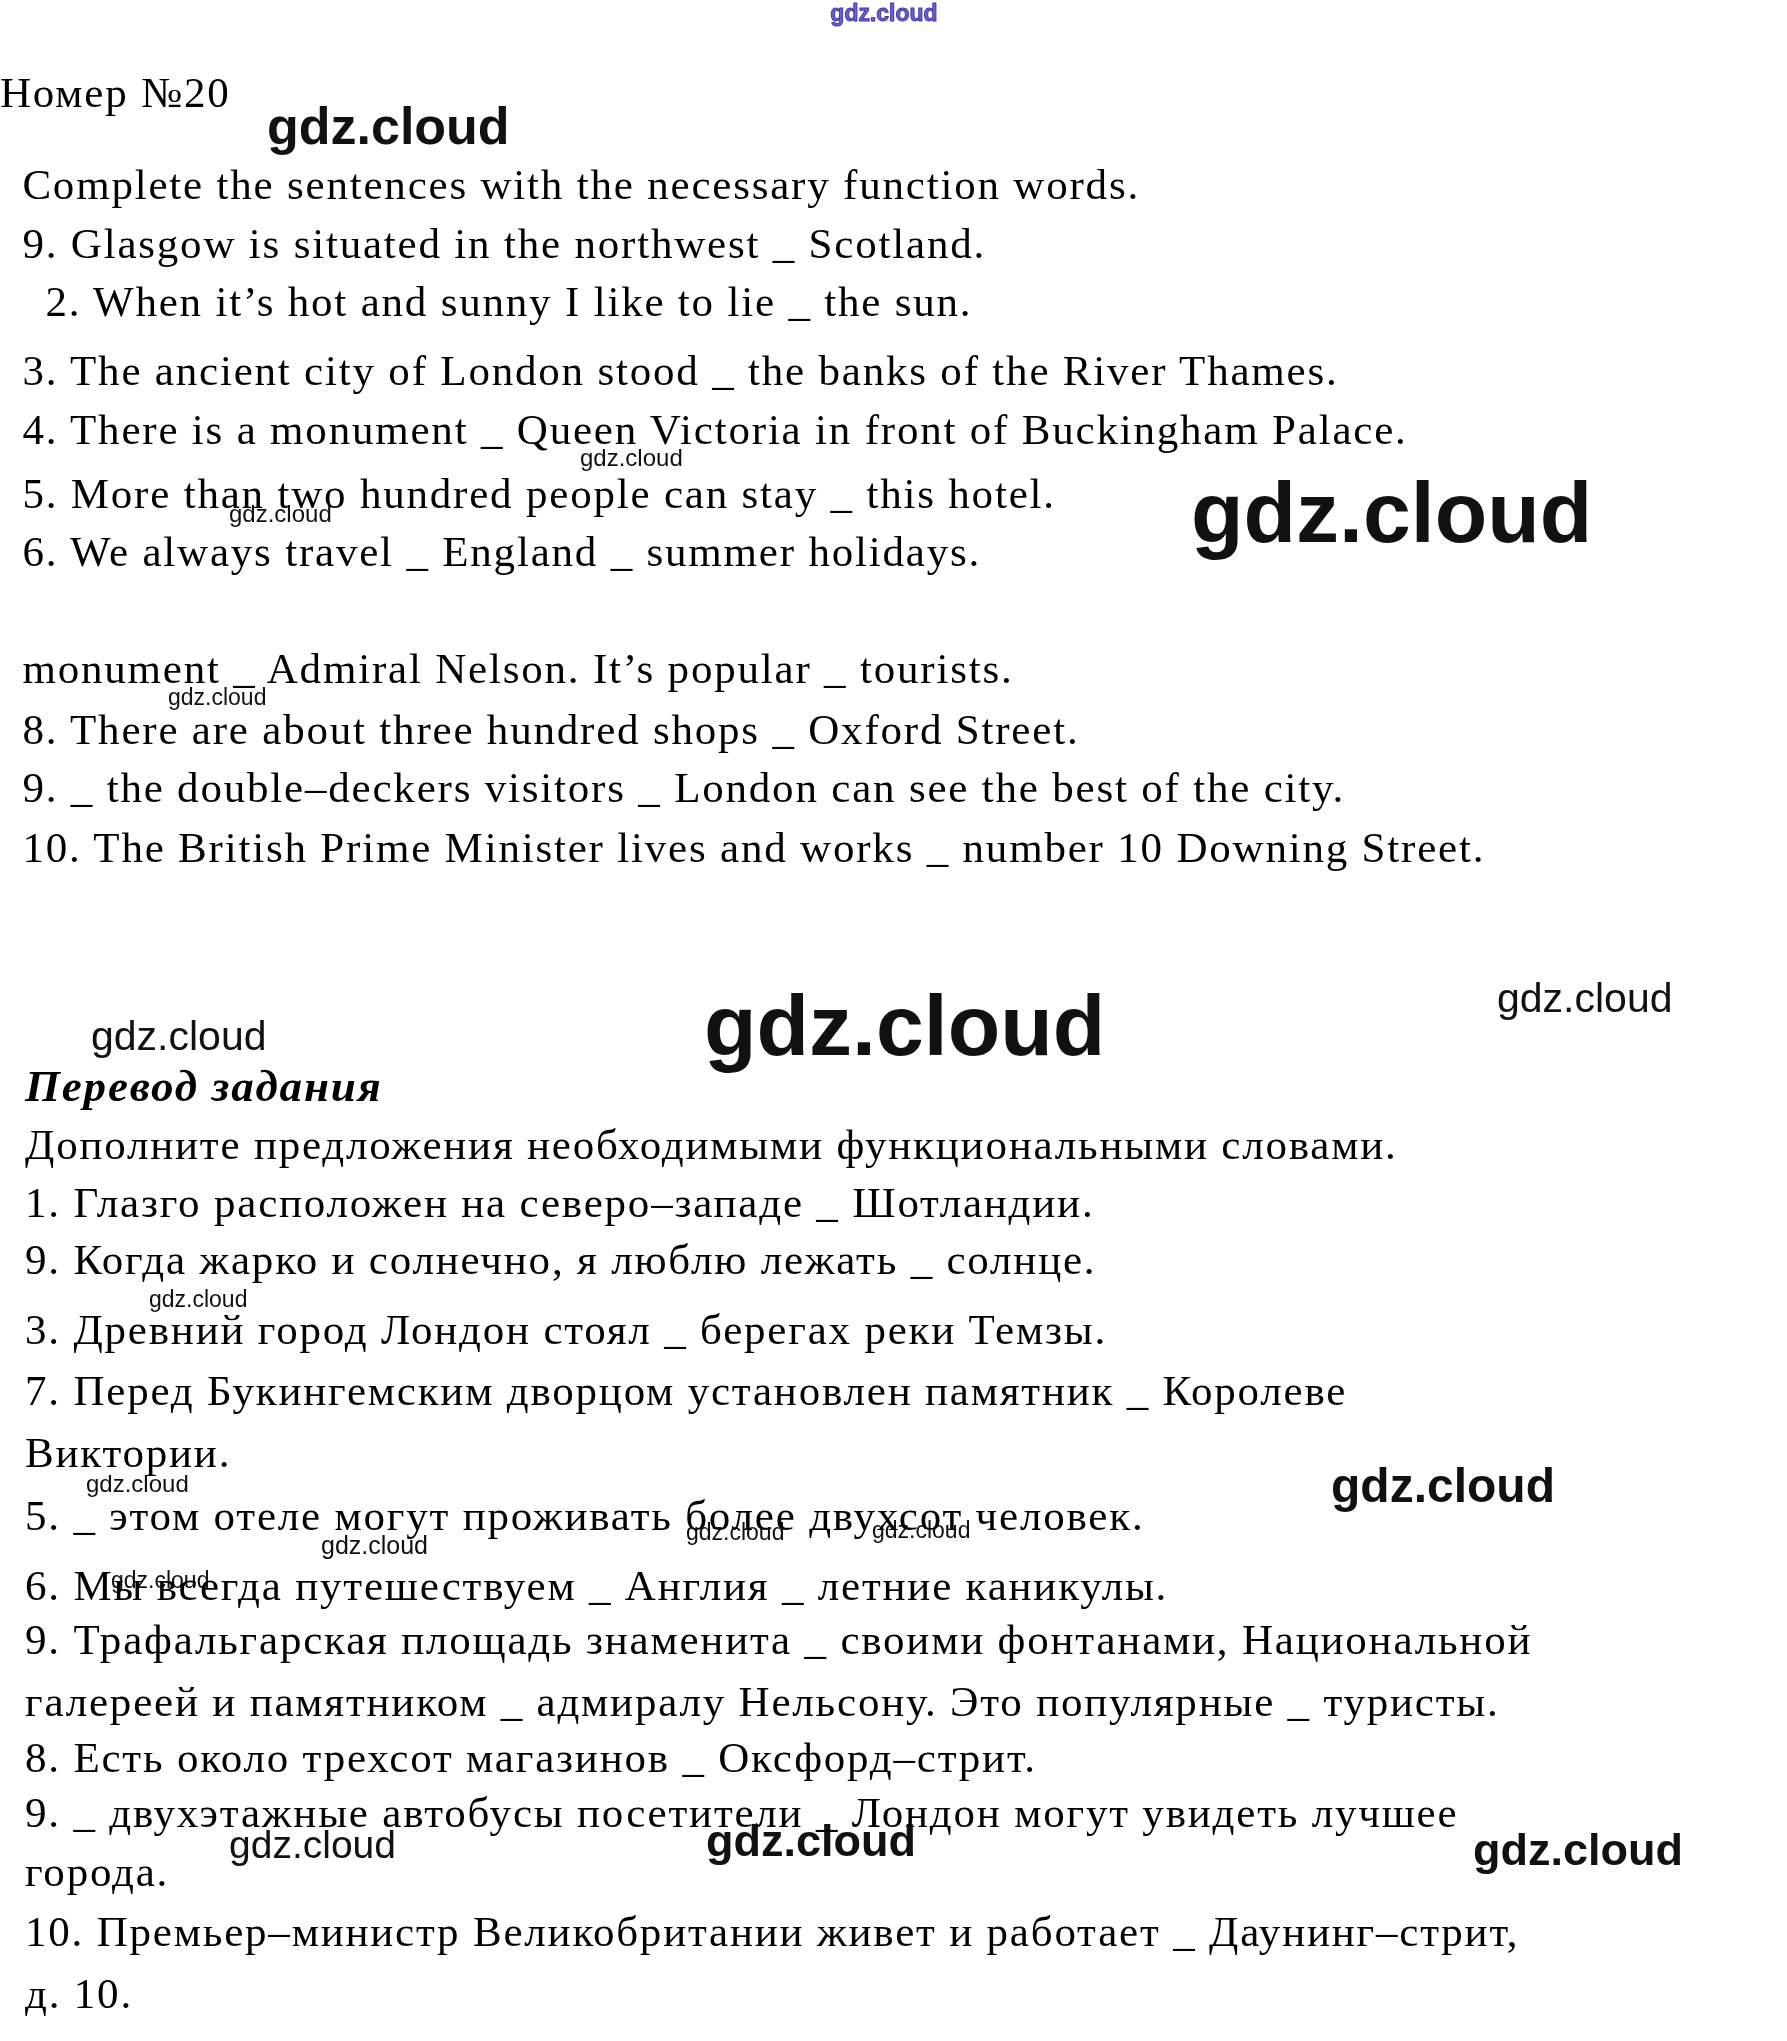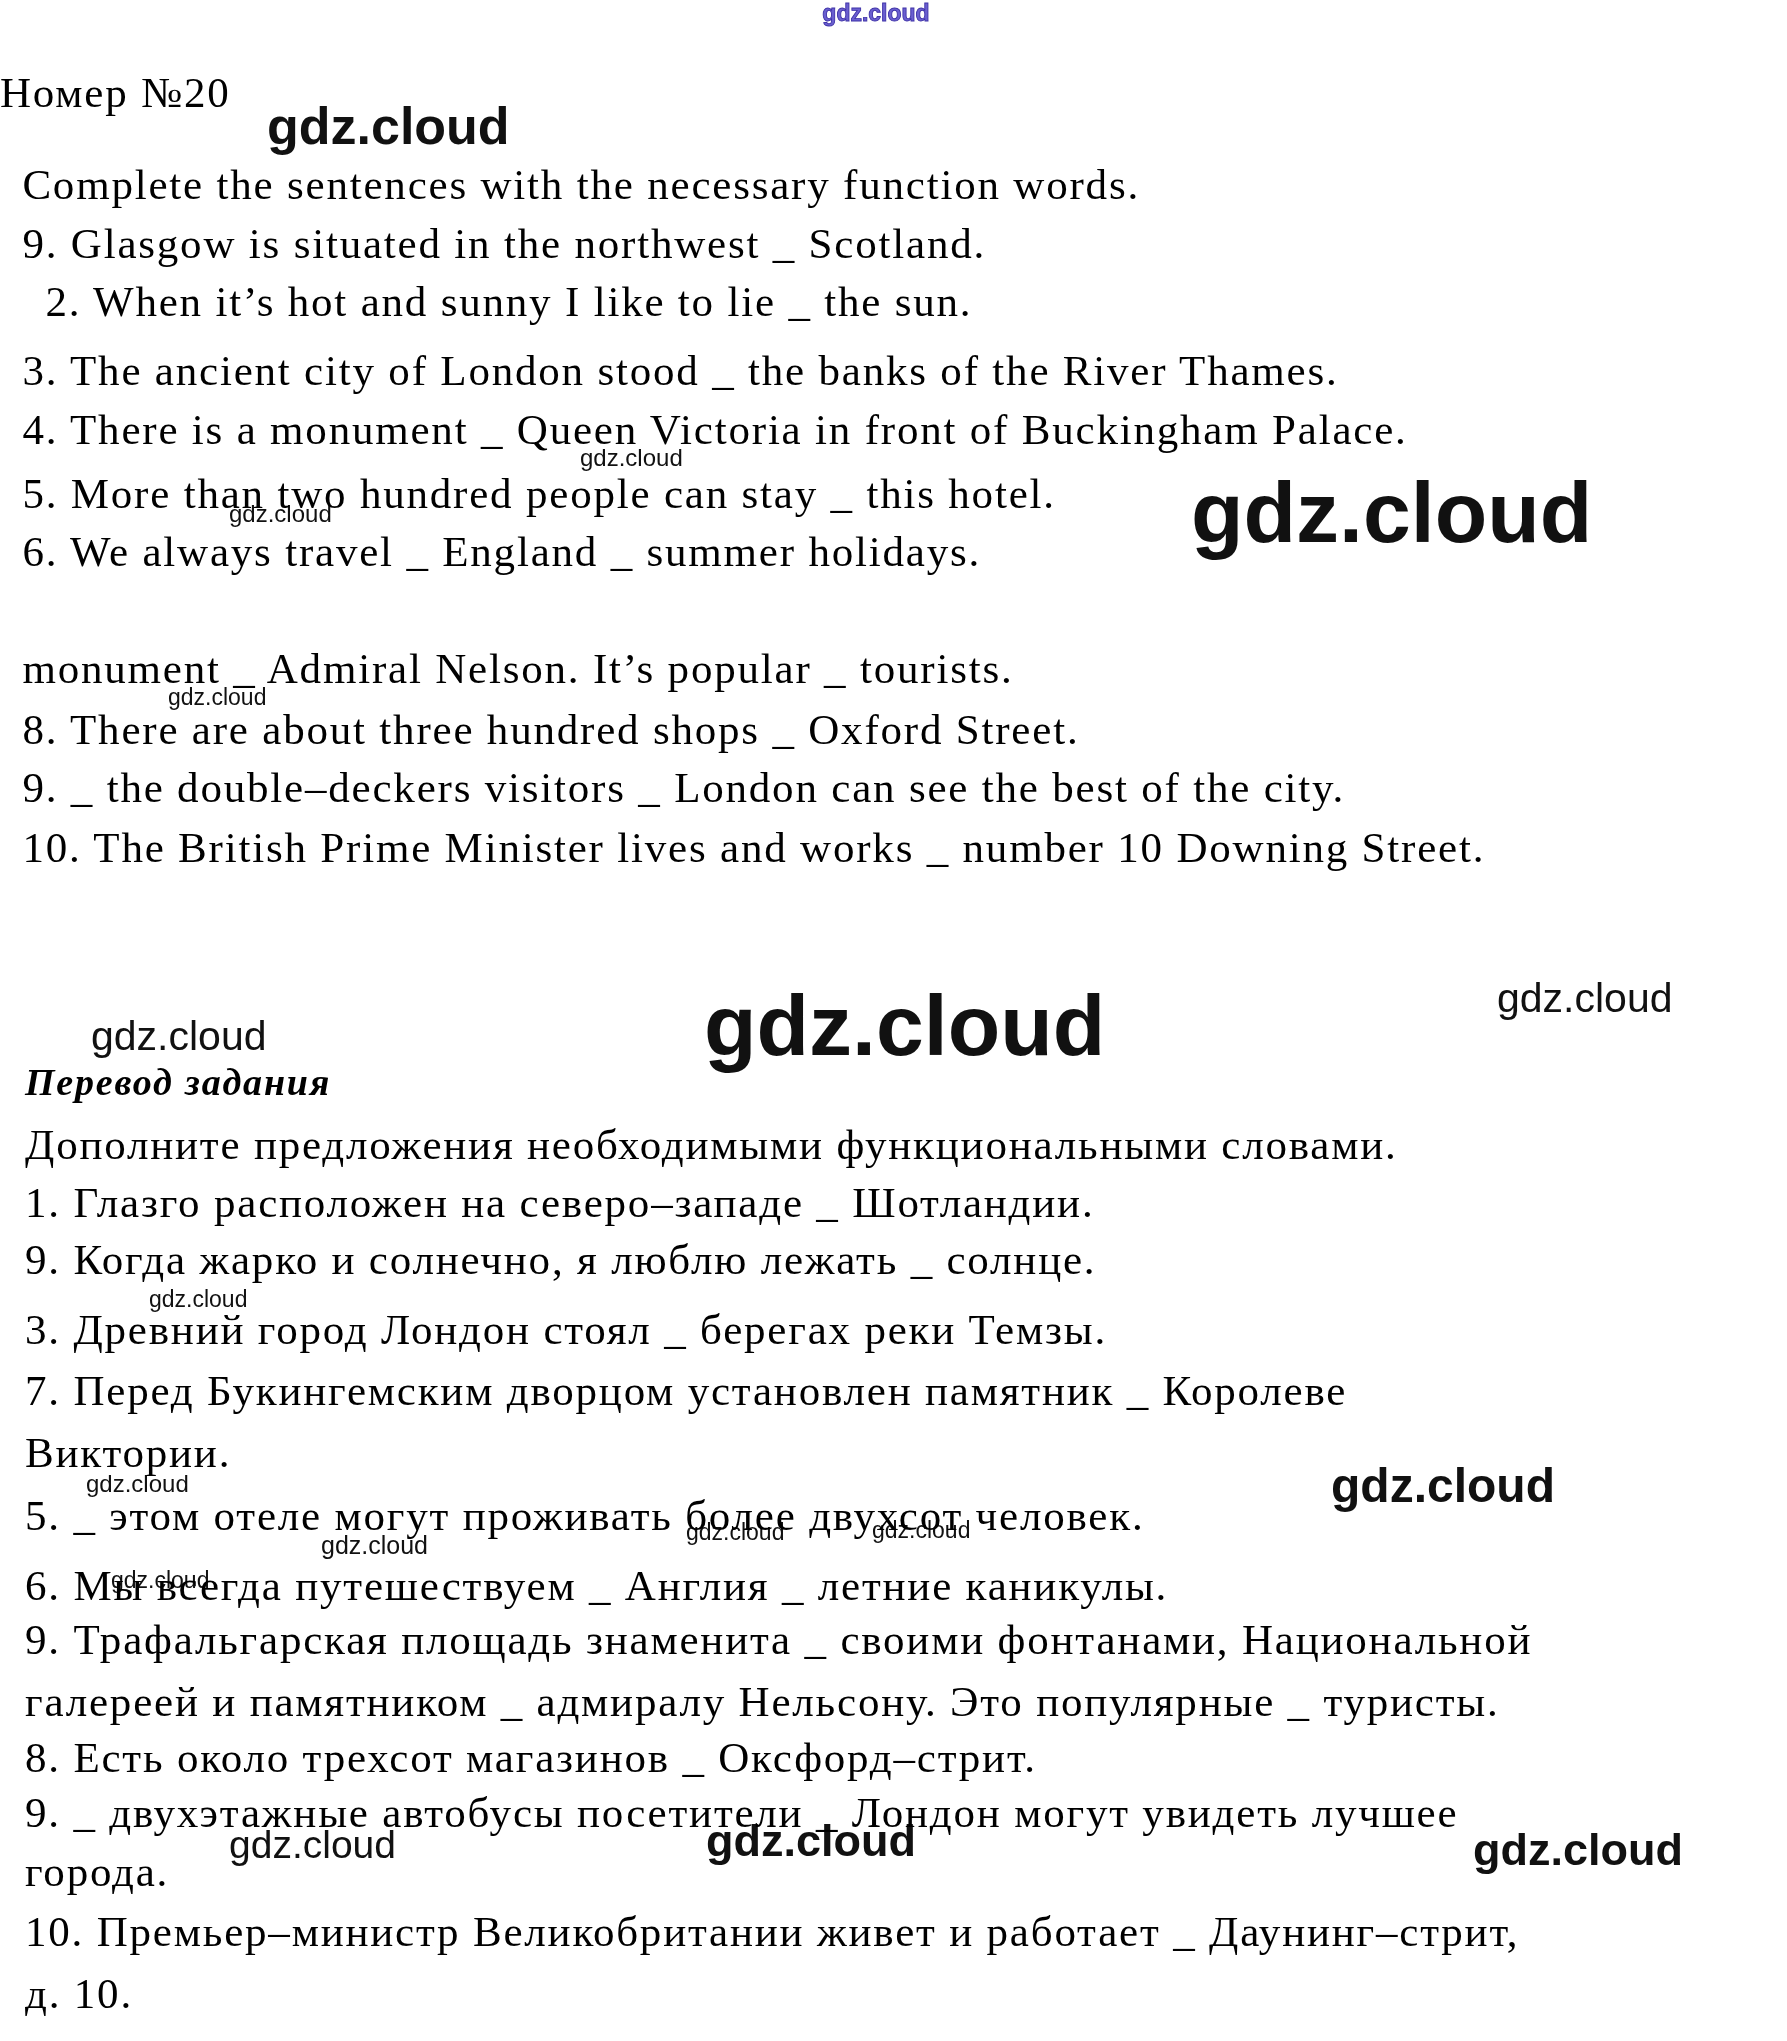--- a/index.html
+++ b/index.html
@@ -11,6 +11,7 @@
     overflow:hidden;
     font-family:"Liberation Serif", serif;
     color:#000000;
+    padding-left:16px;
   }
   .line{
     position:absolute;

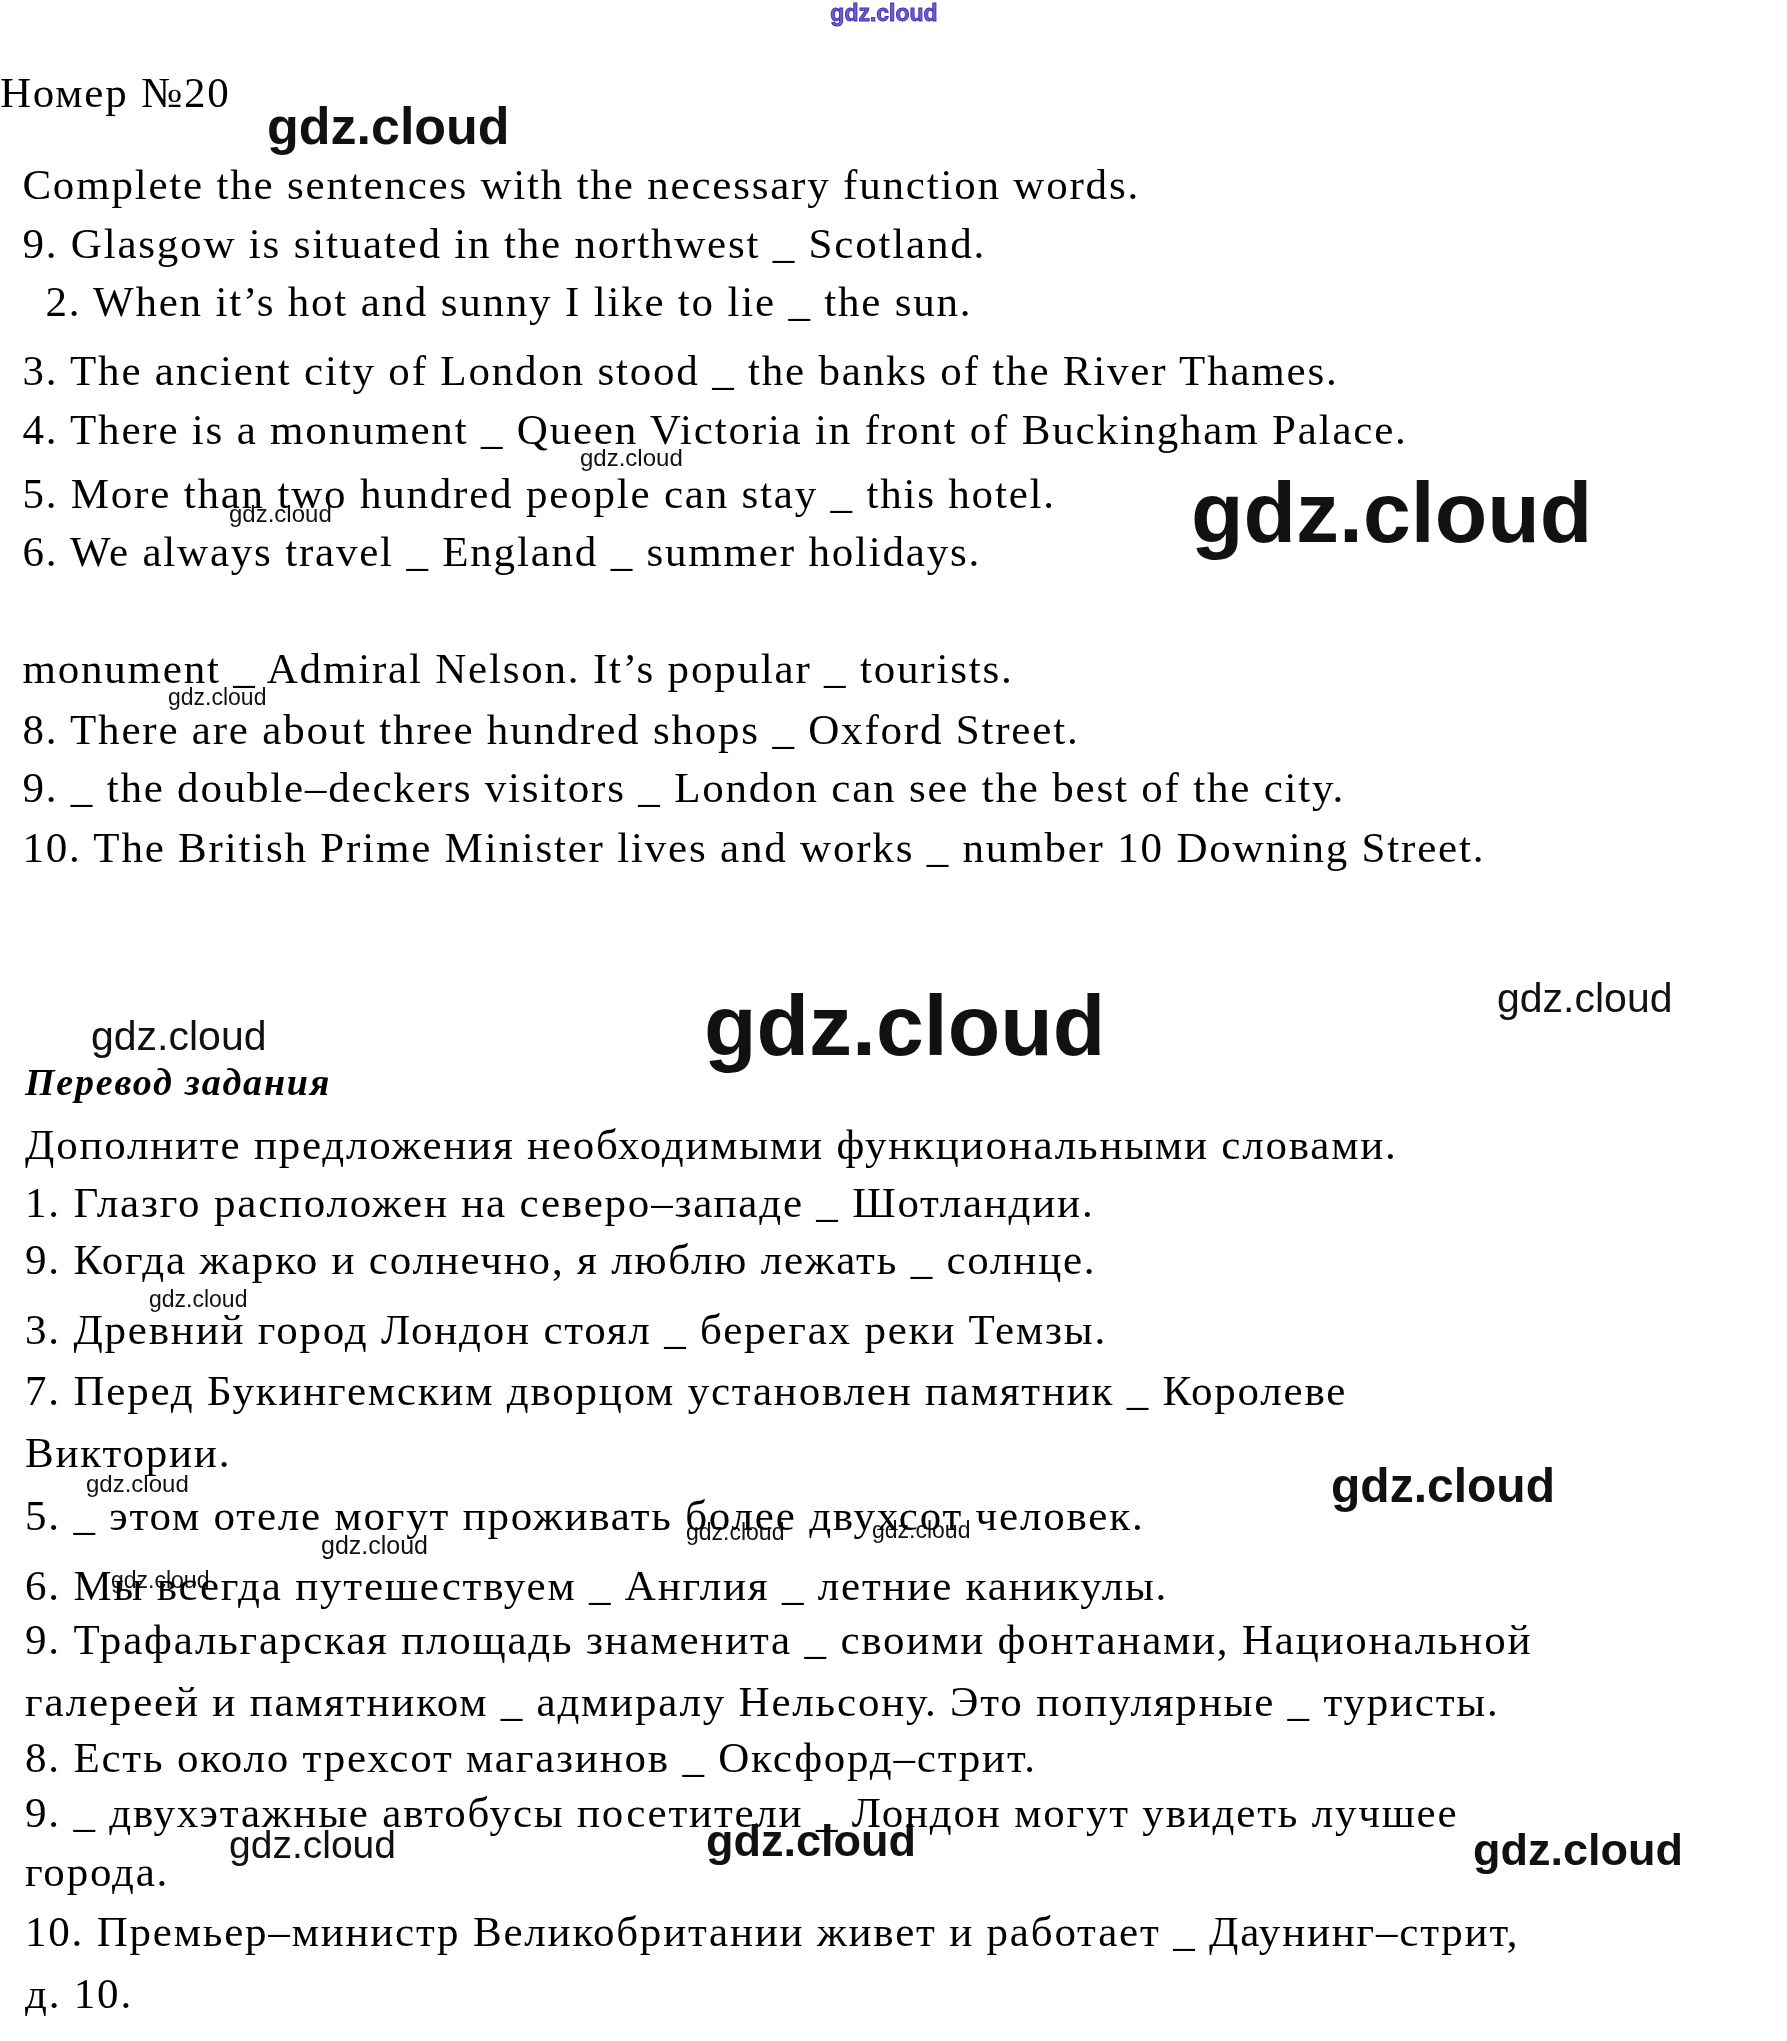--- a/index.html
+++ b/index.html
@@ -37,7 +37,7 @@
   .subheading{
     font-weight:700;
     font-style:italic;
-    font-size:38px;
+    font-size:45px;
   }
   .wm{
     position:absolute;

